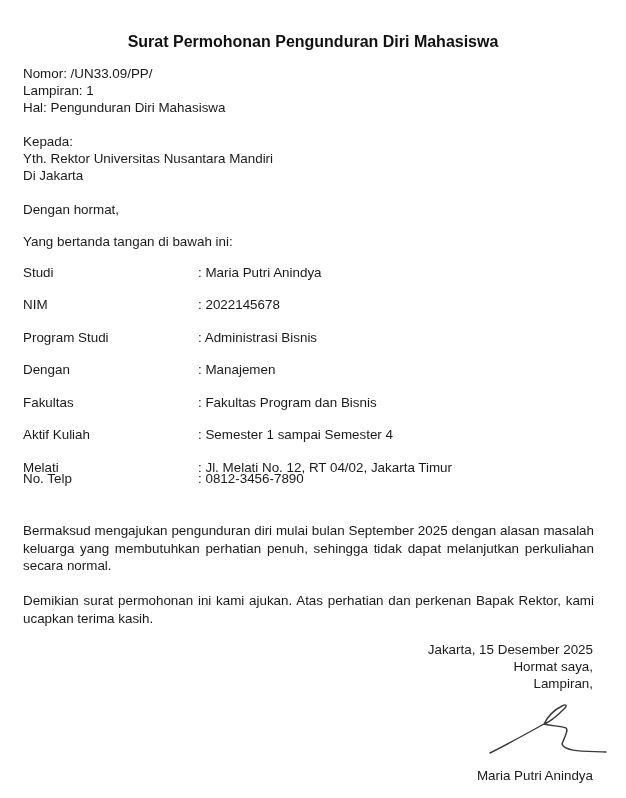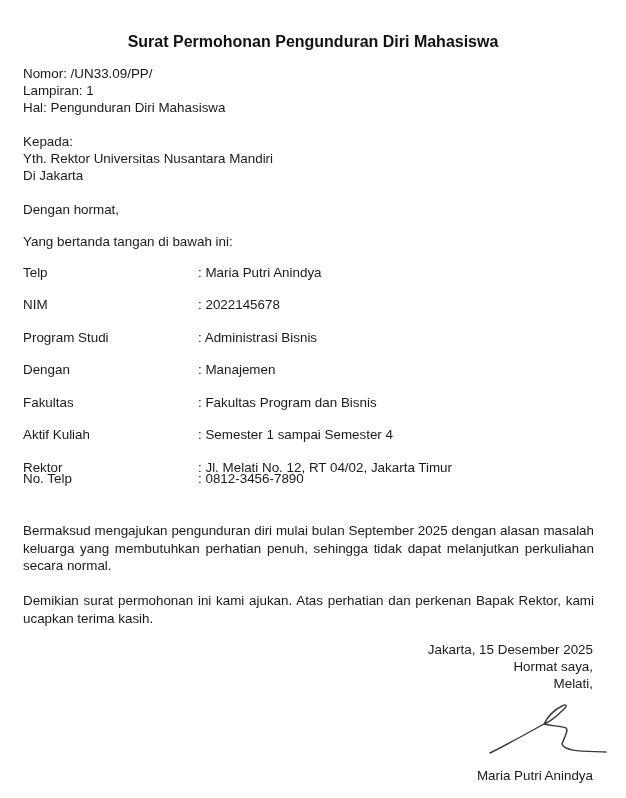--- a/index.html
+++ b/index.html
@@ -41,7 +41,7 @@
 
   <div>
     <div class="row" style="top:264px">
-      <span class="lbl">Telp</span>
+      <span class="lbl">Studi</span>
       <span class="val">: Maria Putri Anindya</span>
     </div>
     <div class="row" style="top:296px">

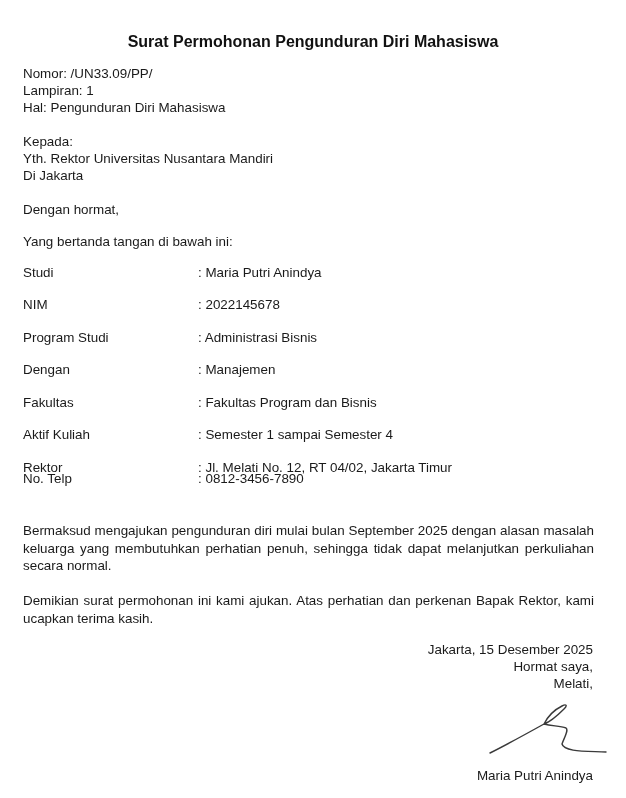--- a/index.html
+++ b/index.html
@@ -65,7 +65,7 @@
       <span class="val">: Semester 1 sampai Semester 4</span>
     </div>
     <div class="row" style="top:459px">
-      <span class="lbl">Rektor</span>
+      <span class="lbl">Melati</span>
       <span class="val">: Jl. Melati No. 12, RT 04/02, Jakarta Timur</span>
     </div>
     <div class="row" style="top:470px">

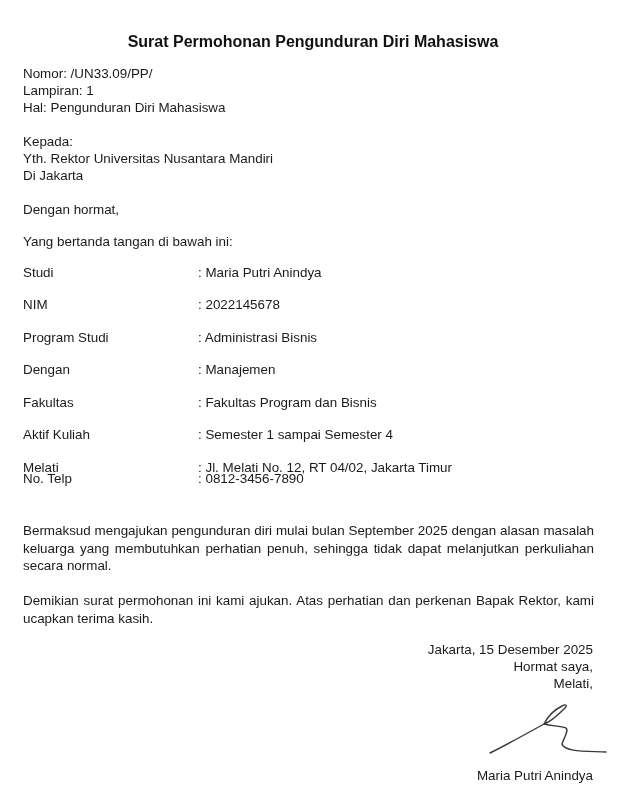--- a/index.html
+++ b/index.html
@@ -79,7 +79,7 @@
 
   <div class="right" style="top:641px">Jakarta, 15 Desember 2025</div>
   <div class="right" style="top:658px">Hormat saya,</div>
-  <div class="right" style="top:675px">Melati,</div>
+  <div class="right" style="top:675px">Lampiran,</div>
 
   <svg class="abs" style="left:486px; top:700px" width="124" height="60" viewBox="0 0 124 60">
     <path d="M4 53 C 22 44, 40 34, 58 24

